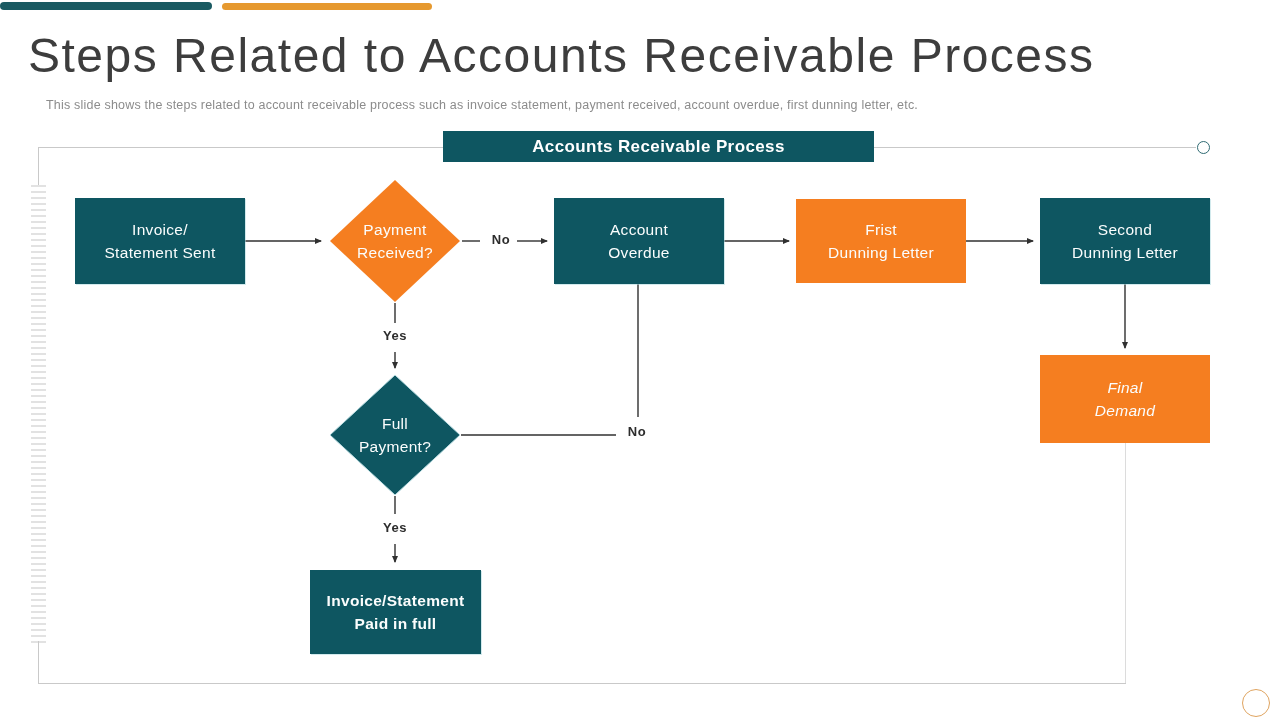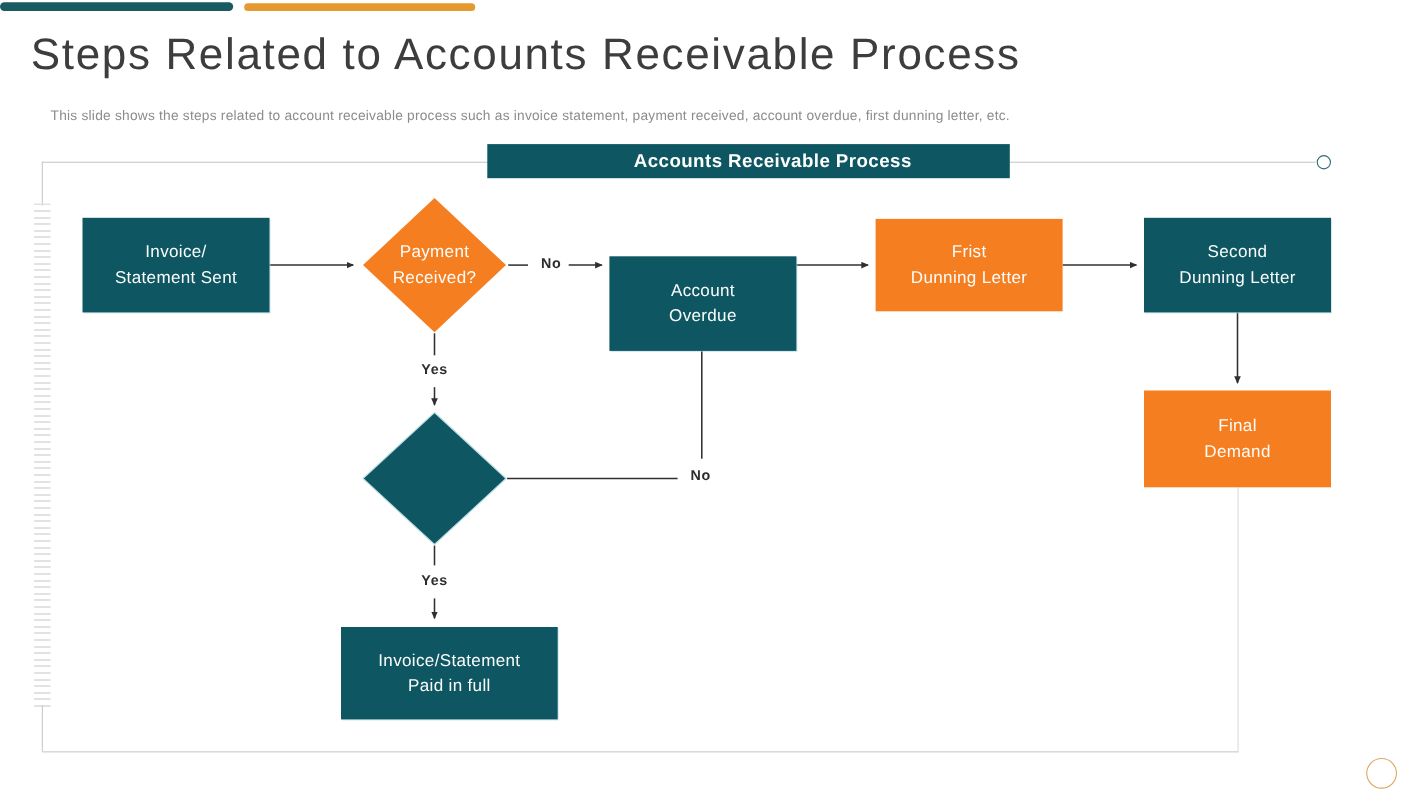--- a/index.html
+++ b/index.html
@@ -15,7 +15,7 @@
   
   .title {
     position:absolute; left:28px; top:28px; margin:0;
-    font-size:40px; font-weight:400; letter-spacing:1.5px;
+    font-size:48px; font-weight:400; letter-spacing:1.5px;
     color:#3d3d3d; white-space:nowrap;
   }
   .subtitle {

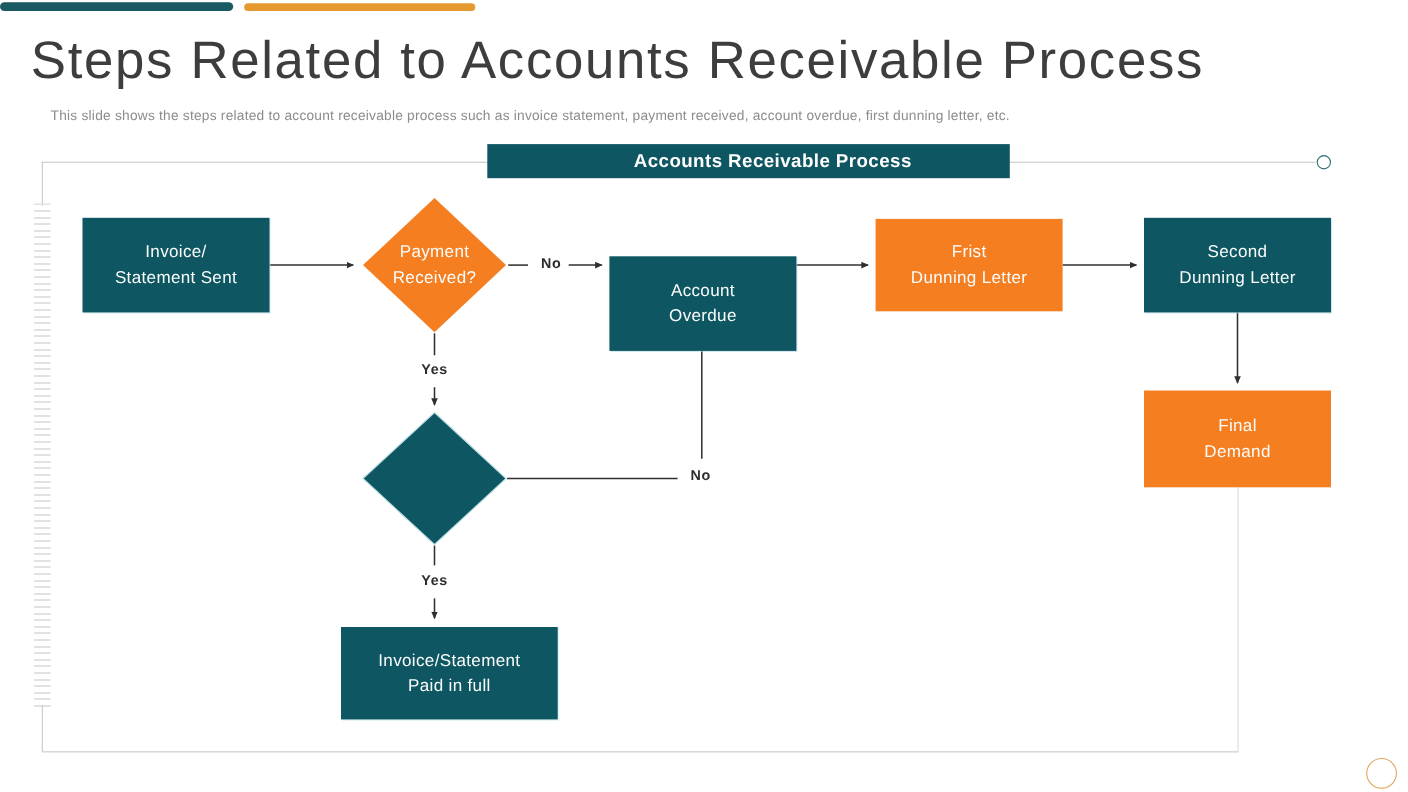--- a/index.html
+++ b/index.html
@@ -44,7 +44,7 @@
   .fc-header {
     position:absolute; left:443px; top:131px; width:431px; height:31px;
     background:var(--teal); color:#ffffff; font-weight:bold; font-size:17px;
-    letter-spacing:.4px; text-align:center; line-height:31px;padding-left:44px;
+    letter-spacing:.4px; text-align:center; line-height:31px;
   }
 
   

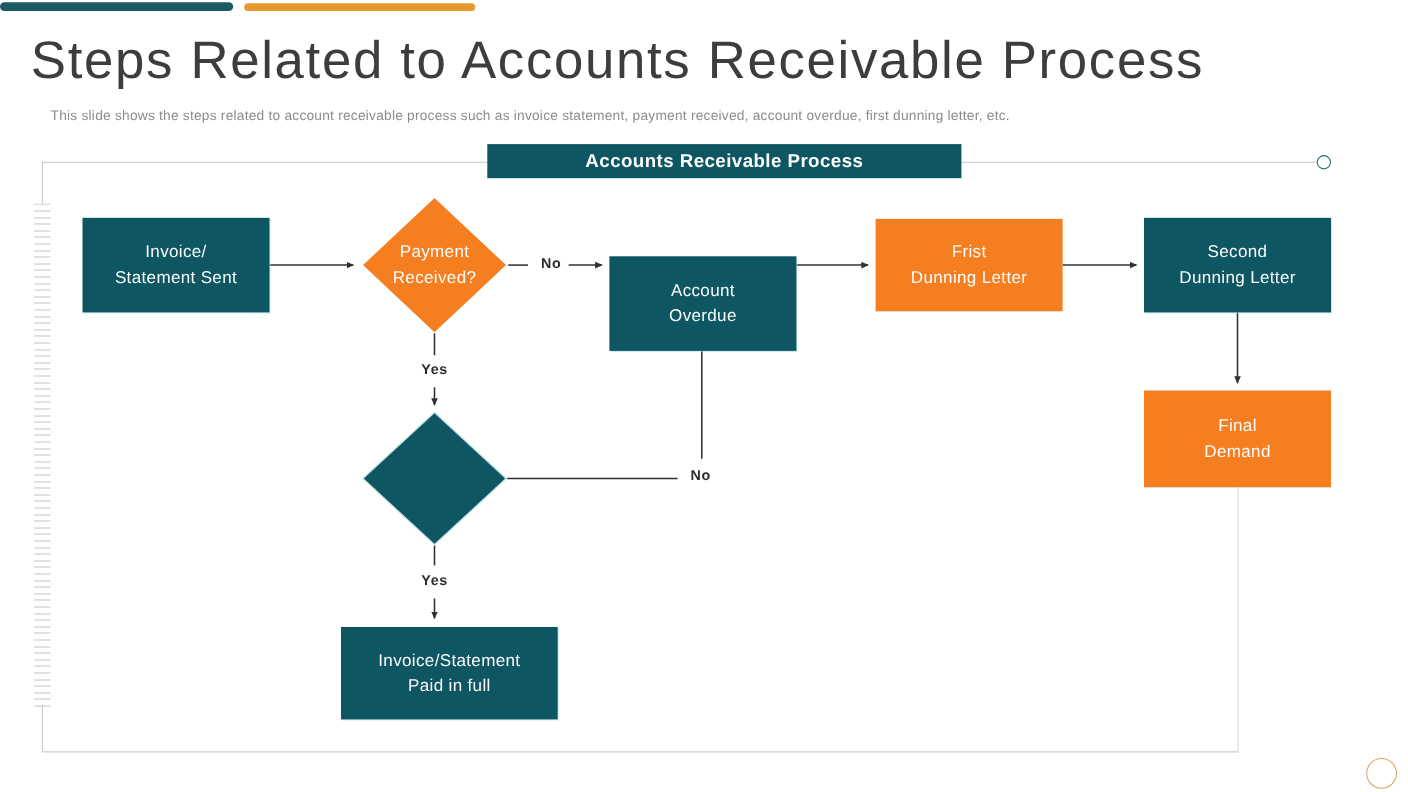--- a/index.html
+++ b/index.html
@@ -65,7 +65,7 @@
   .node-text-overlay { background:transparent; box-shadow:none; }
 
   .n-invoice-sent   { left:75px;   top:198px; width:170px; height:86px; }
-  .n-account-overdue{ left:554px;  top:198px; width:170px; height:86px;margin-top:35px; }
+  .n-account-overdue{ left:554px;  top:198px; width:170px; height:86px; }
   .n-first-dunning  { left:796px;  top:199px; width:170px; height:84px; }
   .n-second-dunning { left:1040px; top:198px; width:170px; height:86px; }
   .n-final-demand   { left:1040px; top:355px; width:170px; height:88px; }

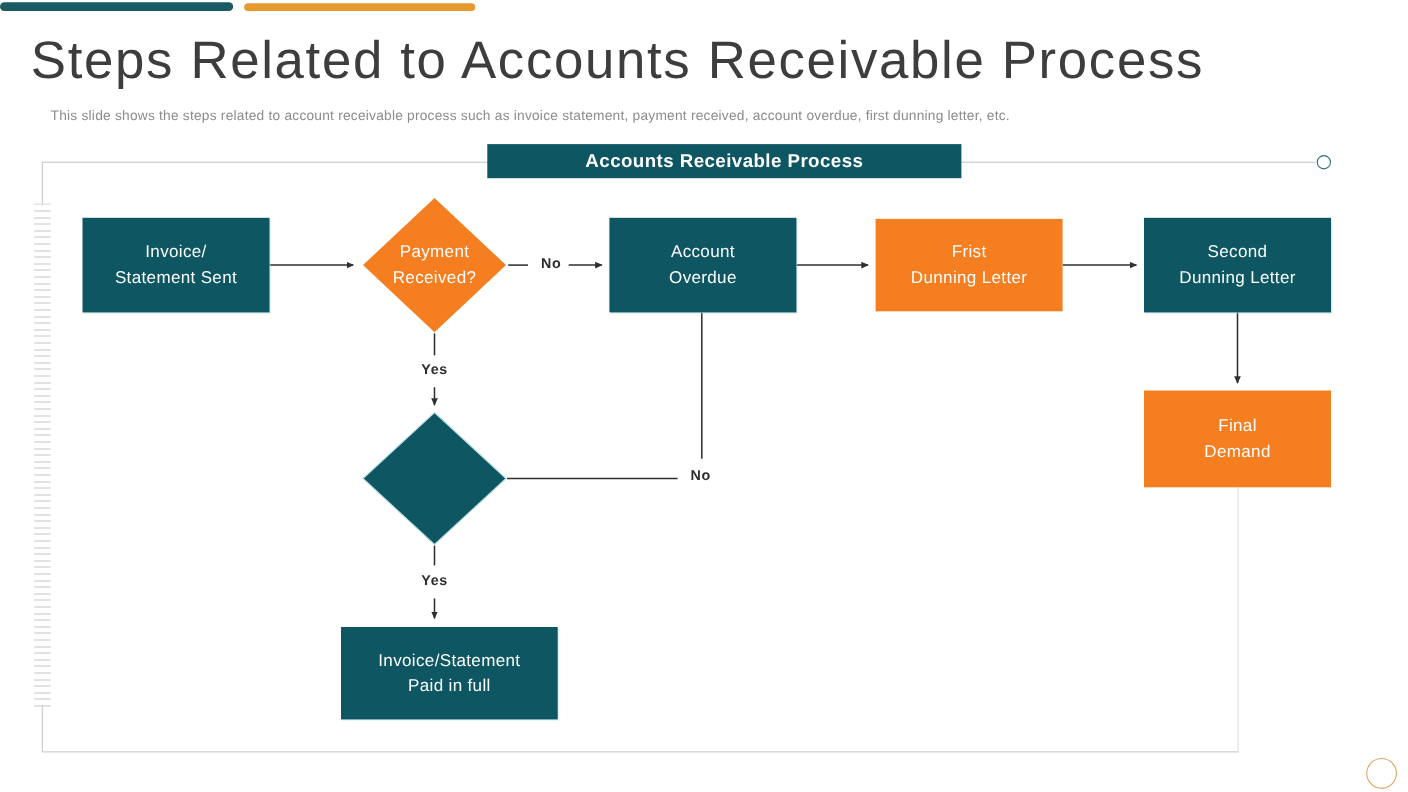--- a/index.html
+++ b/index.html
@@ -68,7 +68,7 @@
   .n-account-overdue{ left:554px;  top:198px; width:170px; height:86px; }
   .n-first-dunning  { left:796px;  top:199px; width:170px; height:84px; }
   .n-second-dunning { left:1040px; top:198px; width:170px; height:86px; }
-  .n-final-demand   { left:1040px; top:355px; width:170px; height:88px; }
+  .n-final-demand   { left:1040px; top:355px; width:170px; height:88px;font-style:italic; }
   .n-invoice-paid   { left:310px;  top:570px; width:197px; height:84px; }
   .n-payment-received { left:330px; top:198px; width:130px; height:86px; }
   .n-full-payment     { left:330px; top:392px; width:130px; height:86px; }

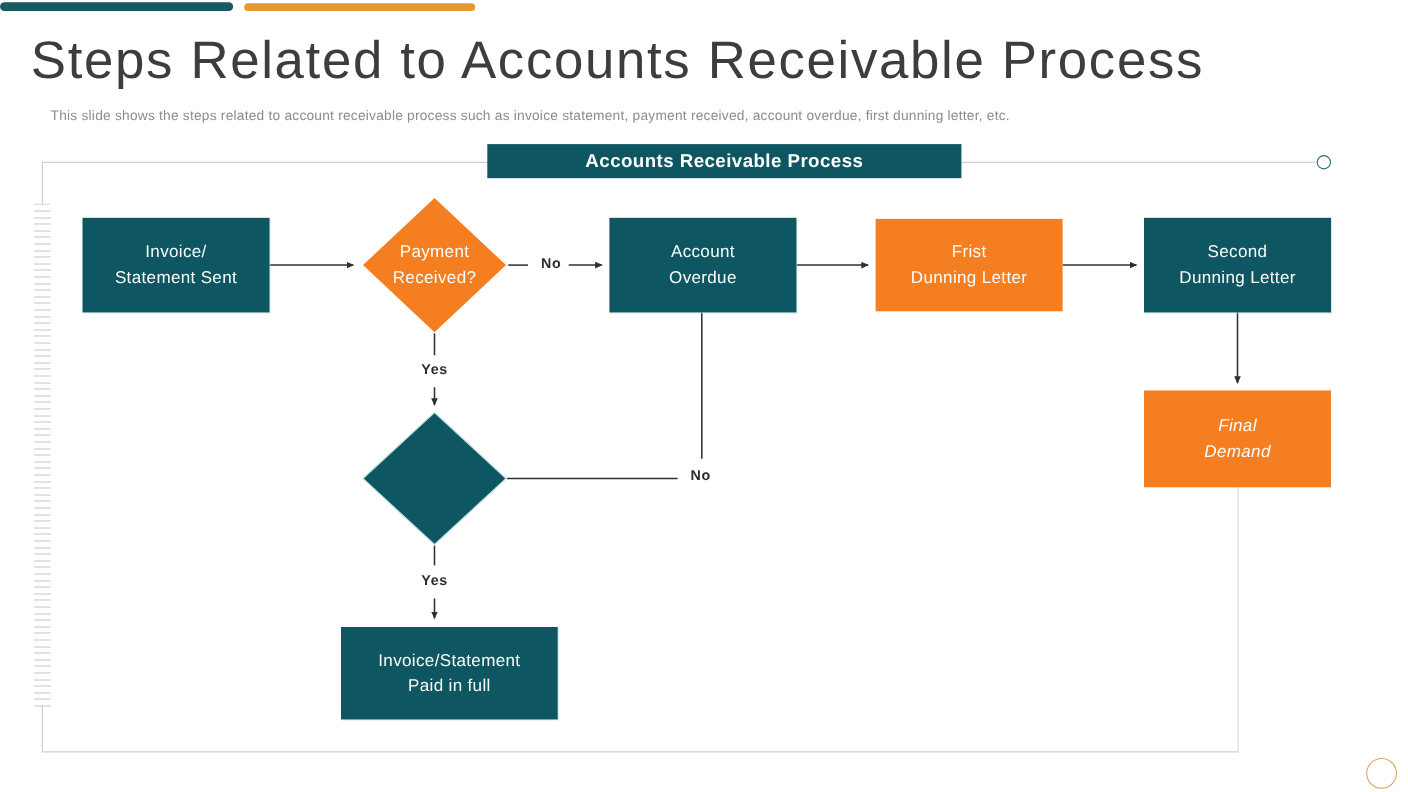--- a/index.html
+++ b/index.html
@@ -144,6 +144,8 @@
 Dunning Letter</div>
   <div class="node node-rect-orange n-final-demand">Final
 Demand</div>
+  <div class="node node-text-overlay n-full-payment">Full
+Payment?</div>
   <div class="node node-rect-teal n-invoice-paid">Invoice/Statement
 Paid in full</div>
 

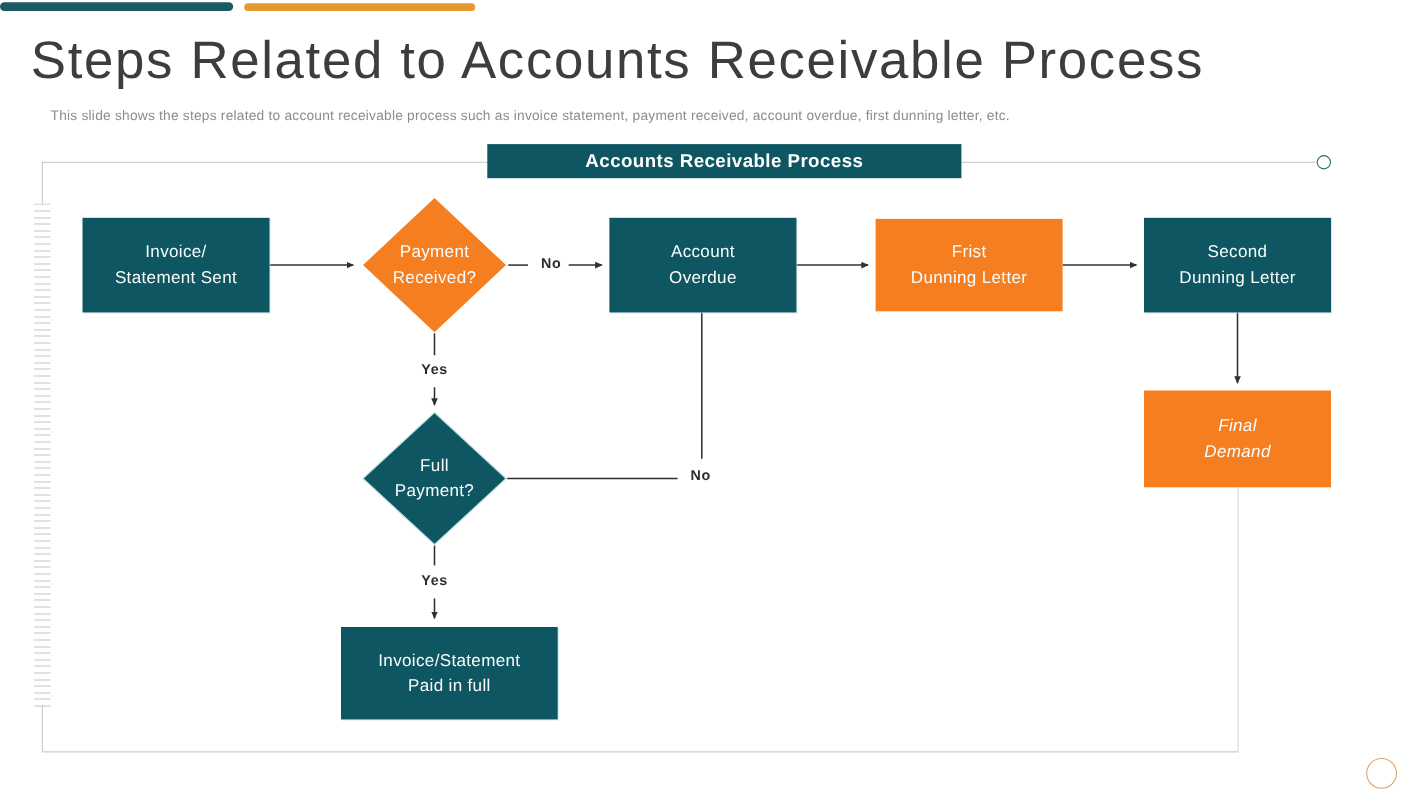--- a/index.html
+++ b/index.html
@@ -69,7 +69,7 @@
   .n-first-dunning  { left:796px;  top:199px; width:170px; height:84px; }
   .n-second-dunning { left:1040px; top:198px; width:170px; height:86px; }
   .n-final-demand   { left:1040px; top:355px; width:170px; height:88px;font-style:italic; }
-  .n-invoice-paid   { left:310px;  top:570px; width:197px; height:84px; }
+  .n-invoice-paid   { left:310px;  top:570px; width:171px; height:84px;font-weight:bold; }
   .n-payment-received { left:330px; top:198px; width:130px; height:86px; }
   .n-full-payment     { left:330px; top:392px; width:130px; height:86px; }
 

